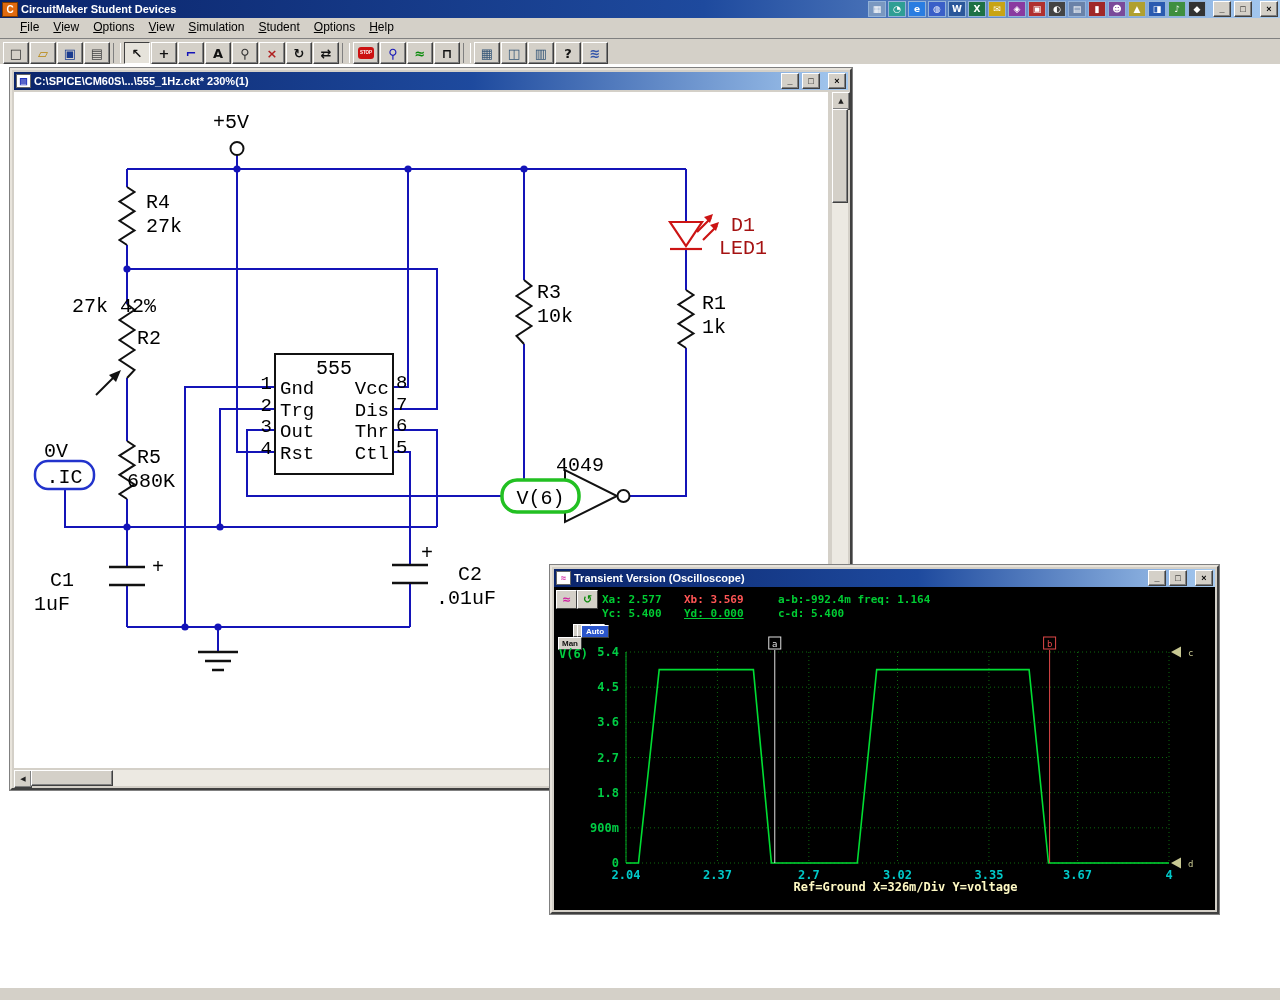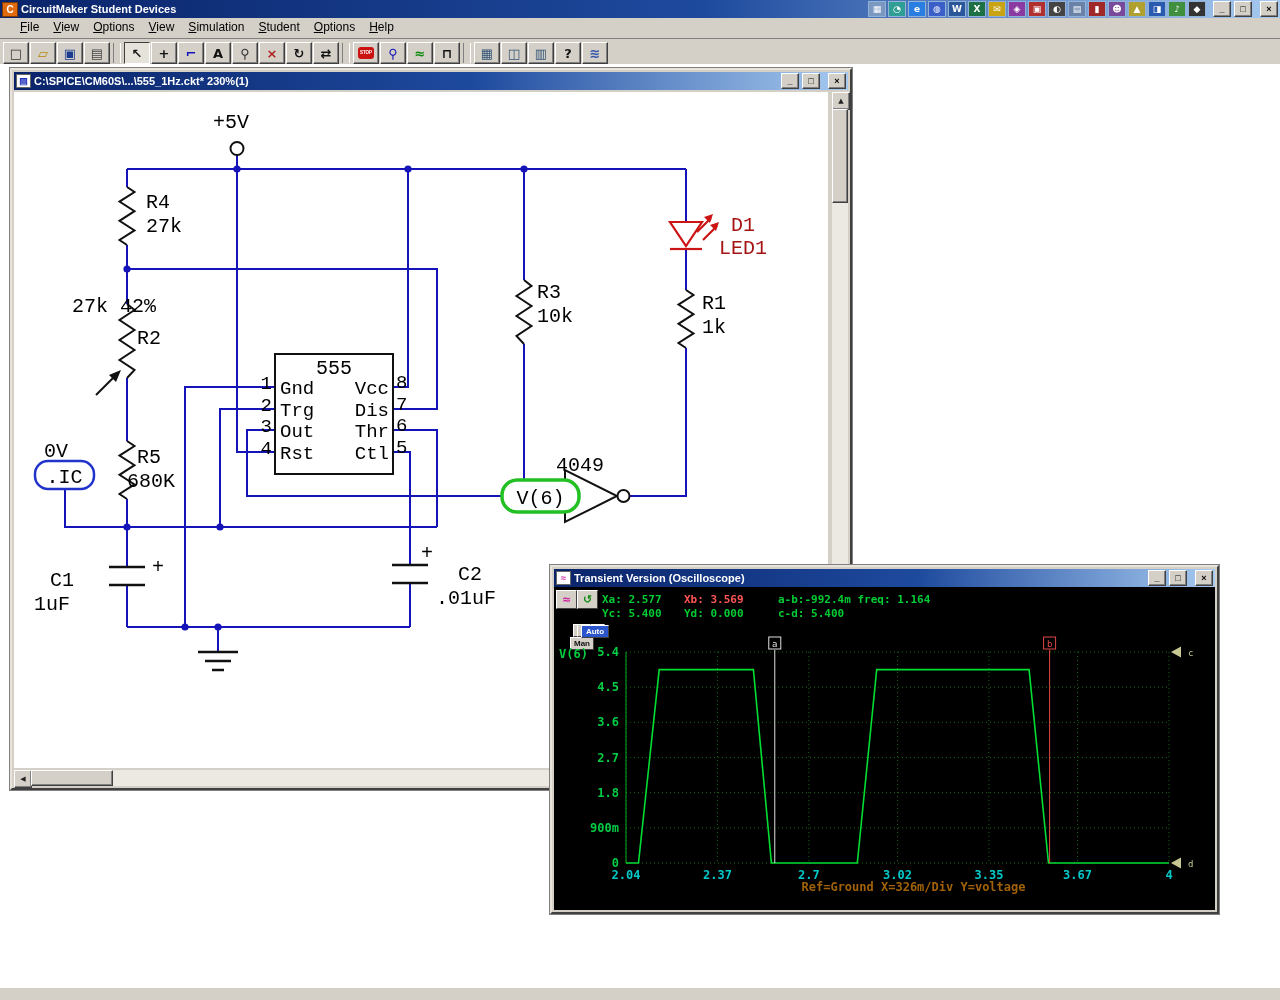--- a/index.html
+++ b/index.html
@@ -367,7 +367,7 @@
         <span class="ro red" style="left:130px;top:6px;">Xb: 3.569</span>
         <span class="ro" style="left:224px;top:6px;">a-b:-992.4m freq: 1.164</span>
         <span class="ro" style="left:48px;top:20px;">Yc: 5.400</span>
-        <span class="ro" style="left:130px;top:20px;">Yd: 0.000</span>
+        <span class="ro" style="left:130px;top:20px;text-decoration:underline;">Yd: 0.000</span>
         <span class="ro" style="left:224px;top:20px;">c-d: 5.400</span>
 
         <span class="chip" style="left:3px;top:37px;width:18px;height:11px;margin-left:16px;">on</span>

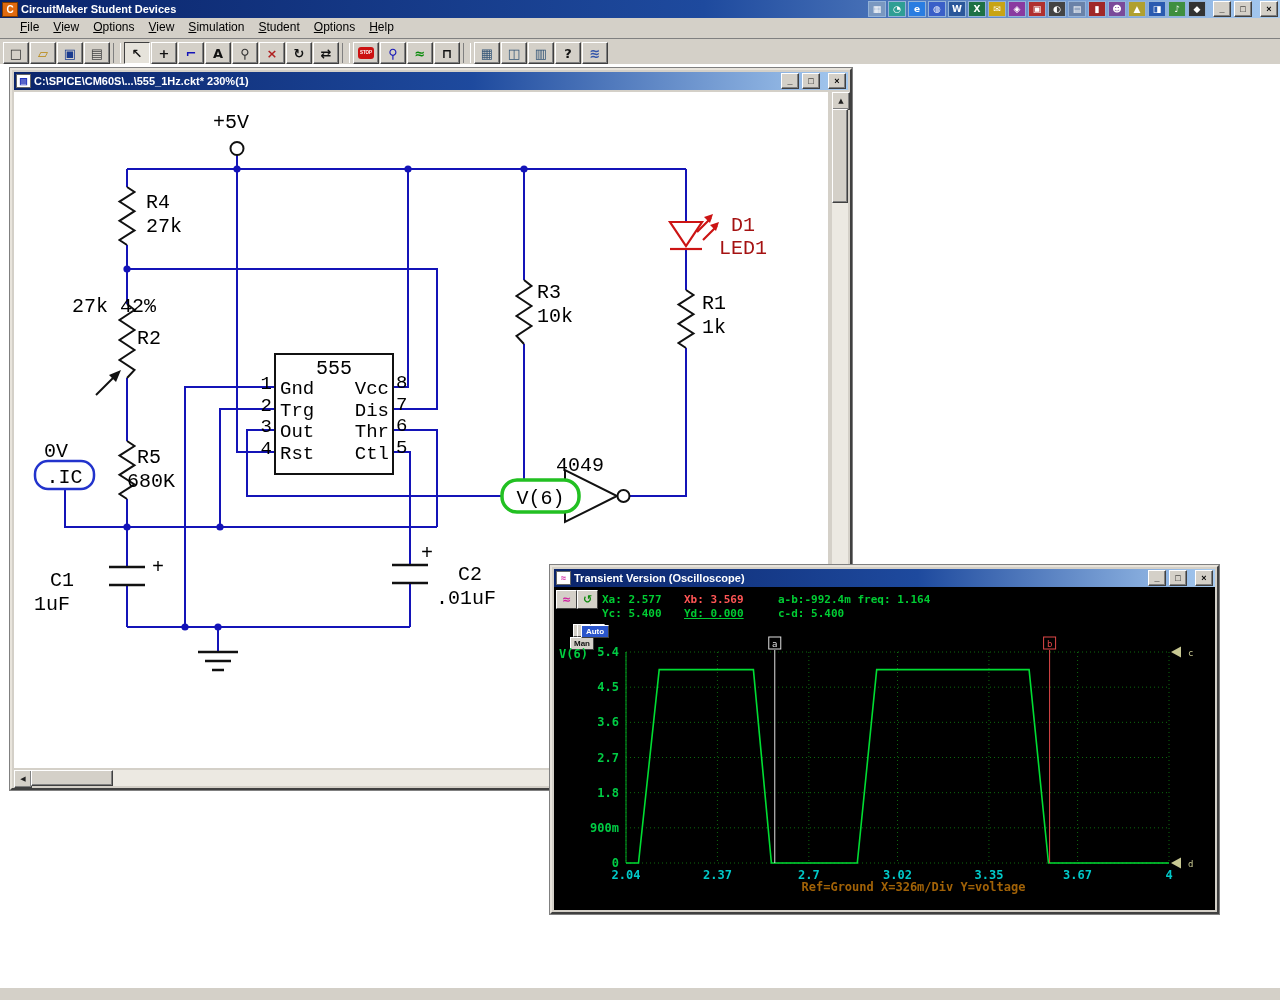--- a/index.html
+++ b/index.html
@@ -373,7 +373,7 @@
         <span class="chip" style="left:3px;top:37px;width:18px;height:11px;margin-left:16px;">on</span>
         <span class="chip" style="left:23px;top:37px;width:12px;height:11px;">◄</span>
         <span class="chip" style="left:37px;top:37px;width:12px;height:11px;">►</span>
-        <span class="chip" style="left:16px;top:50px;width:22px;height:11px;">Man</span>
+        <span class="chip" style="left:4px;top:50px;width:22px;height:11px;">Man</span>
         <span class="chip hl" style="left:27px;top:38px;width:26px;height:11px;">Auto</span>
 
         <span id="scope-trace-label">V(6)</span>

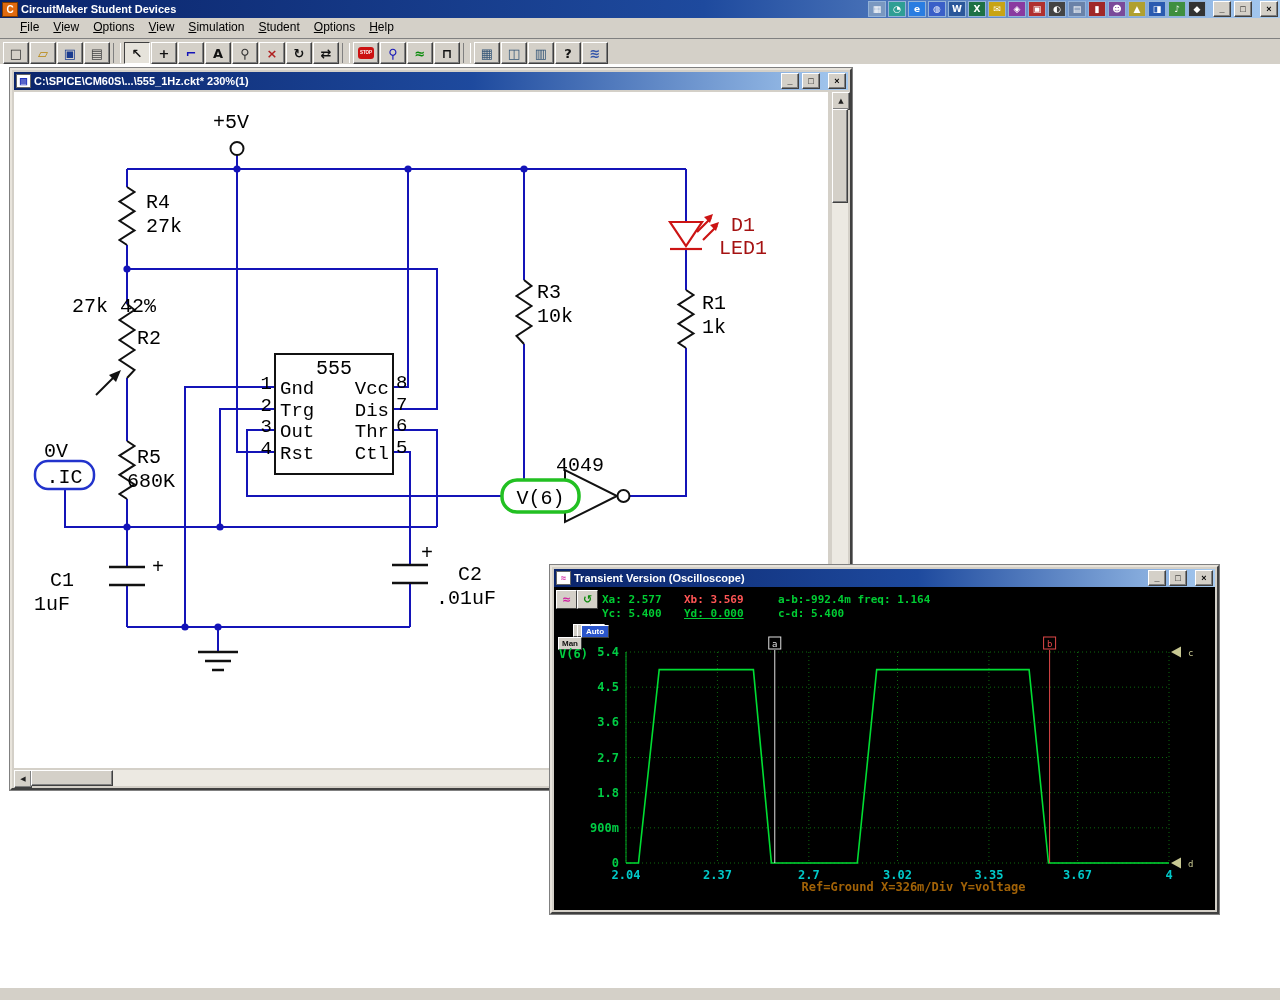--- a/index.html
+++ b/index.html
@@ -72,8 +72,8 @@
     font:bold 8px "Liberation Sans",sans-serif;color:#111;display:flex;align-items:center;justify-content:center;}
   .chip.hl{background:#2a55cc;color:#fff;}
   #scope-trace-label{position:absolute;left:5px;top:60px;font:bold 12px "DejaVu Sans Mono",monospace;color:#00d040;}
-  #scope-footer{position:absolute;left:88px;width:543px;top:293px;text-align:center;
-    font:bold 12px "DejaVu Sans Mono",monospace;color:#a16207;}
+  #scope-footer{position:absolute;left:80px;width:543px;top:293px;text-align:center;
+    font:bold 12px "DejaVu Sans Mono",monospace;color:#fef9c3;}
   #scope-svg{position:absolute;left:0;top:0;}
 
   #statusbar{position:absolute;left:0;right:0;bottom:0;height:12px;background:#d4d0c8;border-top:1px solid #fff;}

